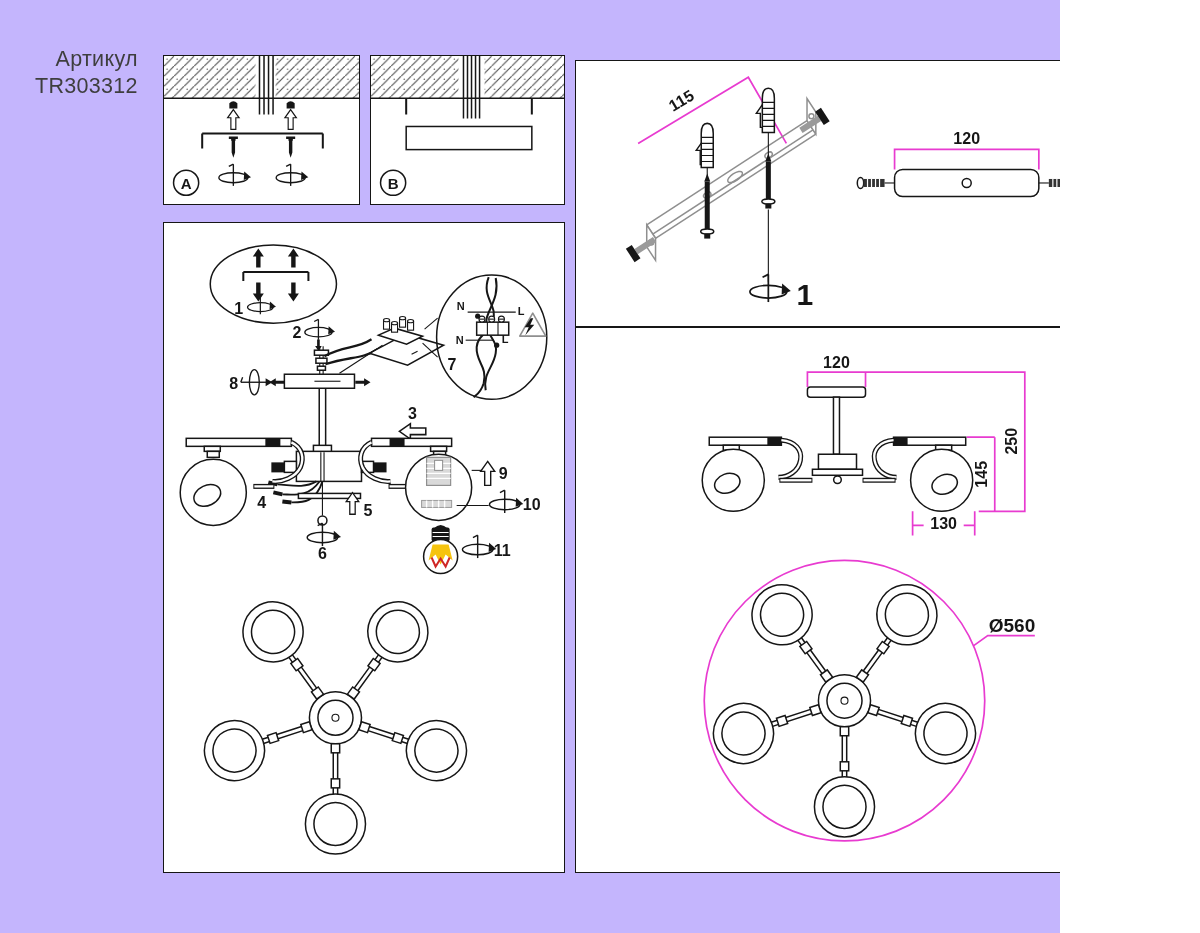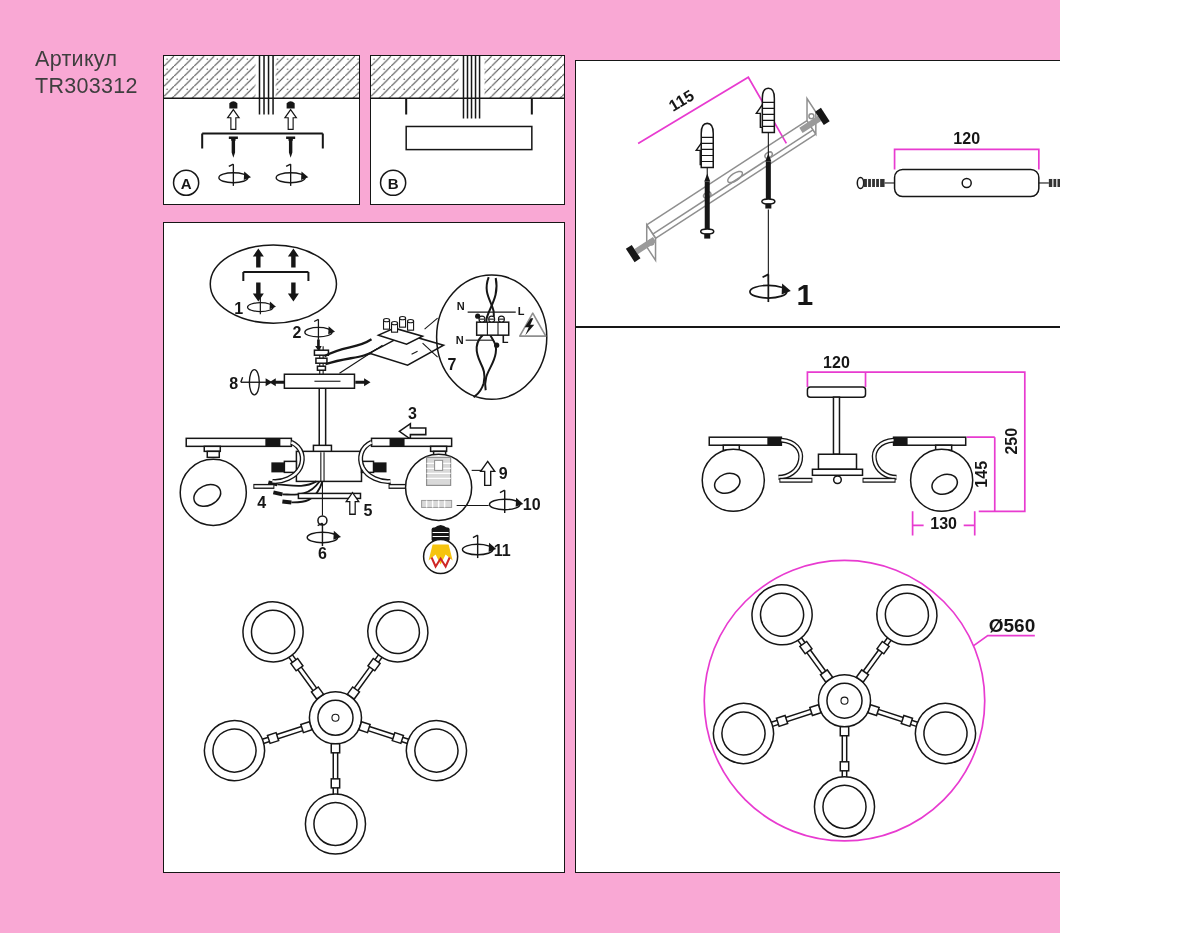--- a/index.html
+++ b/index.html
@@ -3,8 +3,8 @@
 <meta charset="utf-8">
 <style>
   html,body{margin:0;padding:0;background:#fff;}
-  .sheet{position:relative;width:1060px;height:933px;background:#f9a8d4;overflow:hidden;
-         font-family:"Liberation Sans",sans-serif;}
+  .sheet{position:relative;width:1060px;height:933px;background:#c4b5fd;overflow:hidden;
+         font-family:"Liberation Sans",sans-serif;text-align:right;}
   .panel{position:absolute;border:1.6px solid #161616;background:#fff;box-sizing:border-box;}
   .panel svg{display:block;width:100%;height:100%;}
   .article{position:absolute;left:35px;top:46px;font-size:21.5px;line-height:1.25;

